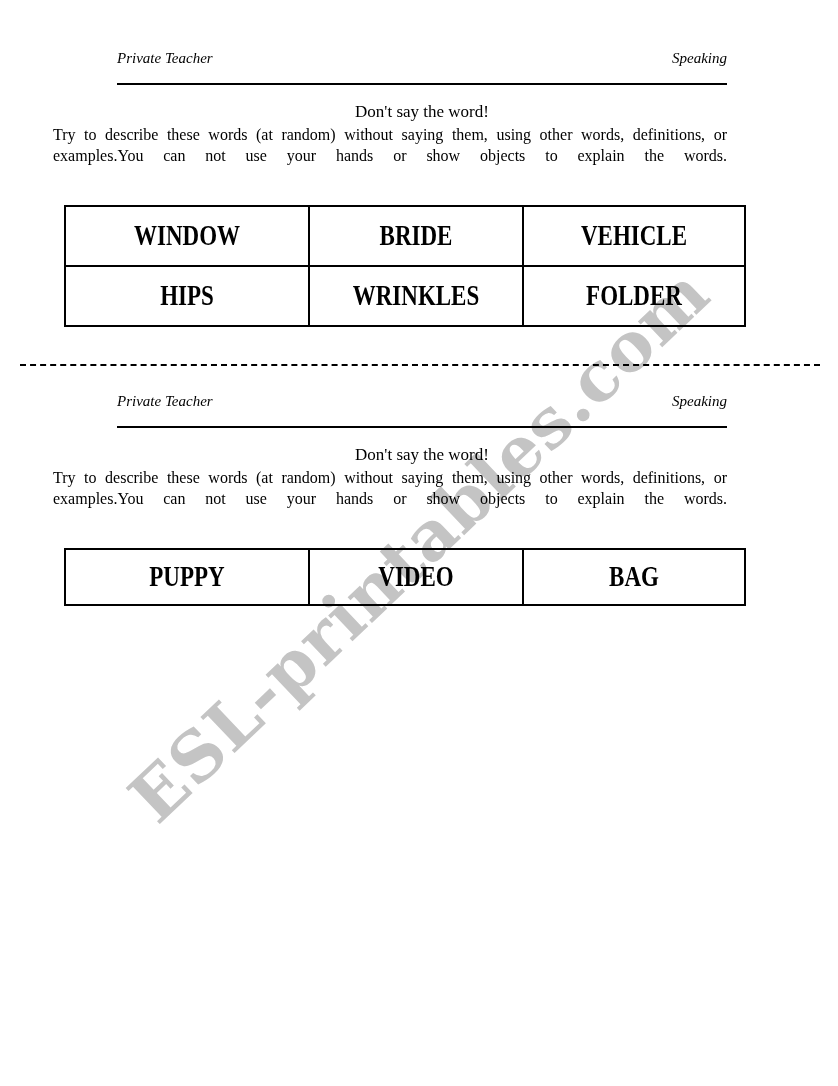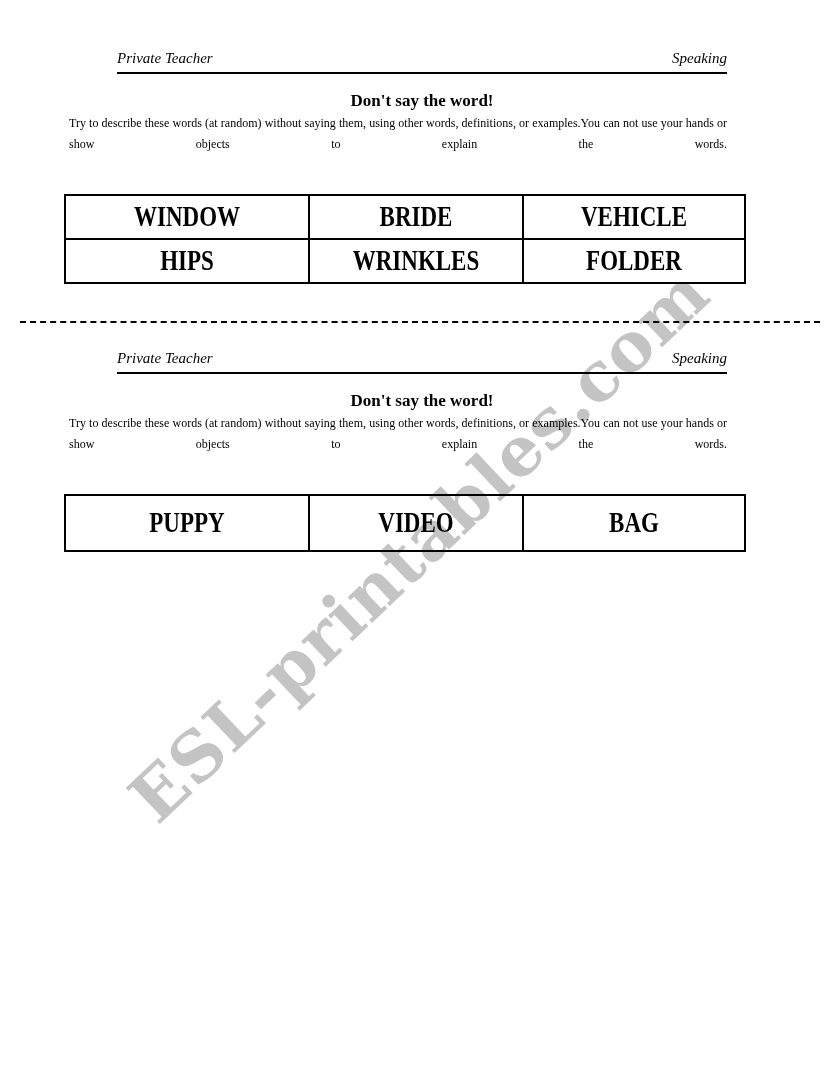--- a/index.html
+++ b/index.html
@@ -41,7 +41,7 @@
     font-style: italic;
     font-size: 15px;
     border-bottom: 2px solid #000;
-    padding-bottom: 5px;
+    padding-bottom: 16px;
   }
   .title {
     margin: 0 111px 0 117px;

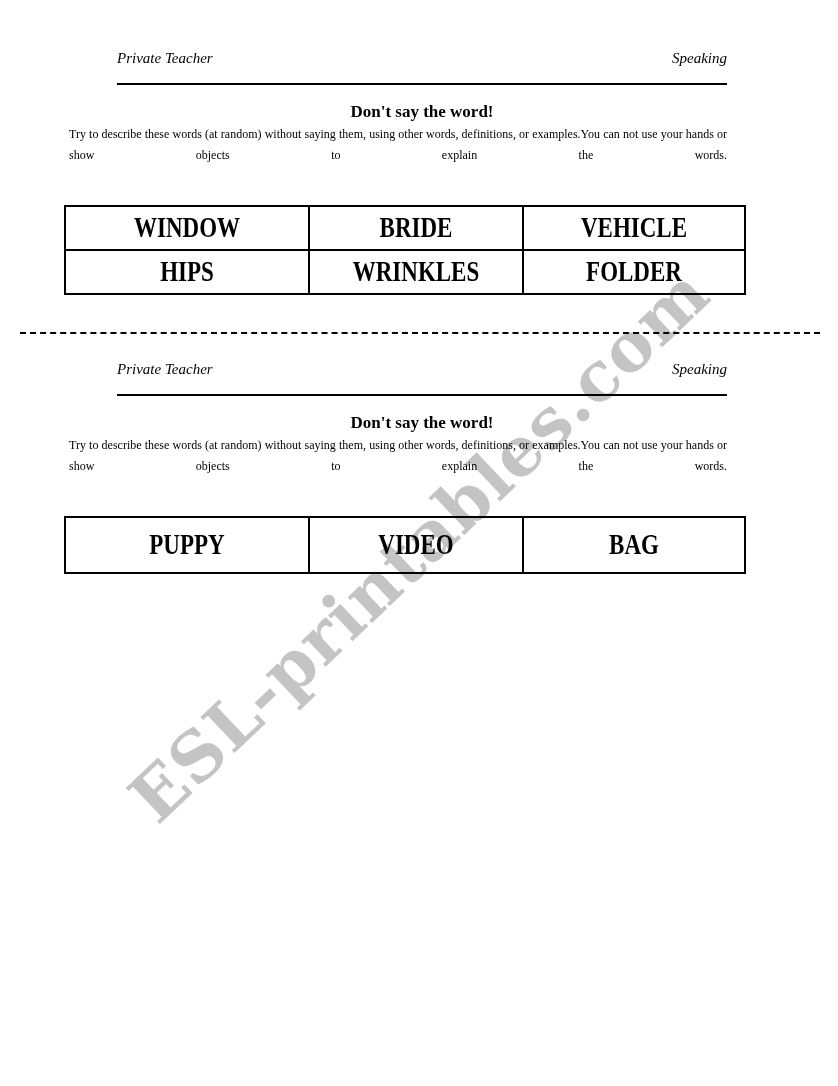--- a/index.html
+++ b/index.html
@@ -46,7 +46,7 @@
   .title {
     margin: 0 111px 0 117px;
     text-align: center;
-    font-weight: bold;
+    font-weight: normal;
     font-size: 17px;
     margin-top: 17px;
   }

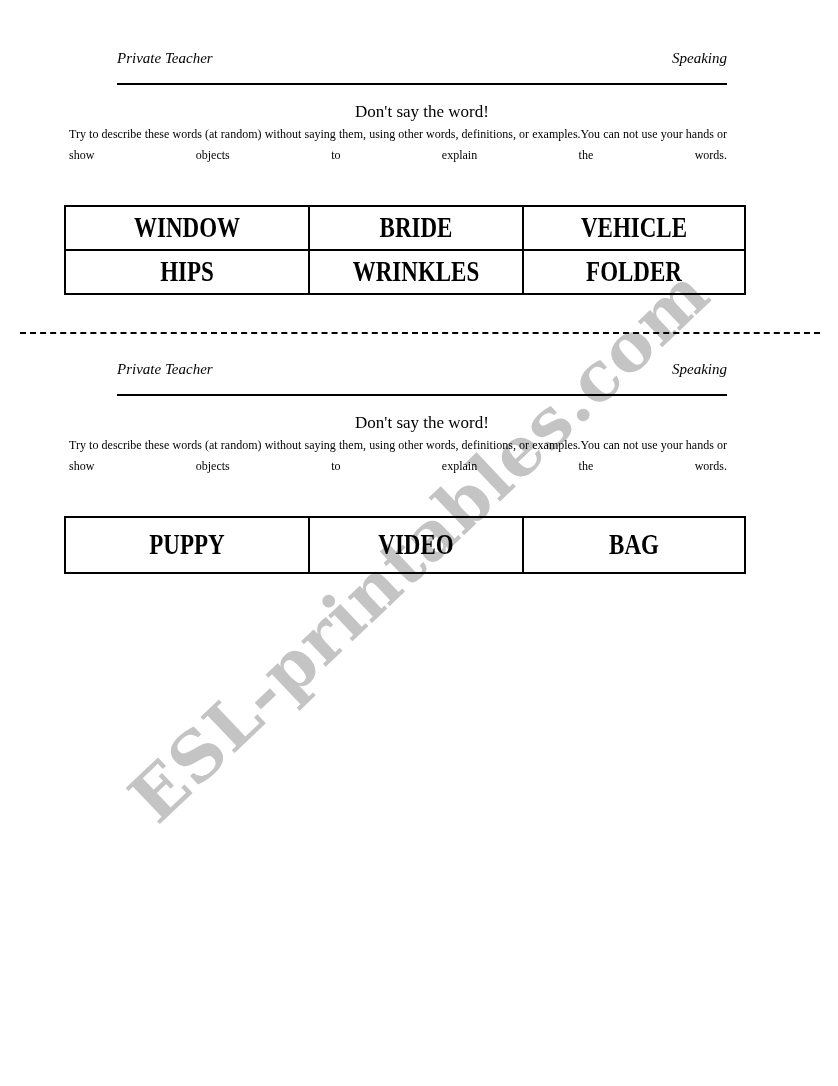--- a/index.html
+++ b/index.html
@@ -51,8 +51,8 @@
     margin-top: 17px;
   }
   .instructions {
-    margin: 2px 111px 0 69px;
-    font-size: 12px;
+    margin: 2px 111px 0 53px;
+    font-size: 16px;
     line-height: 21px;
     text-align: justify;
   }

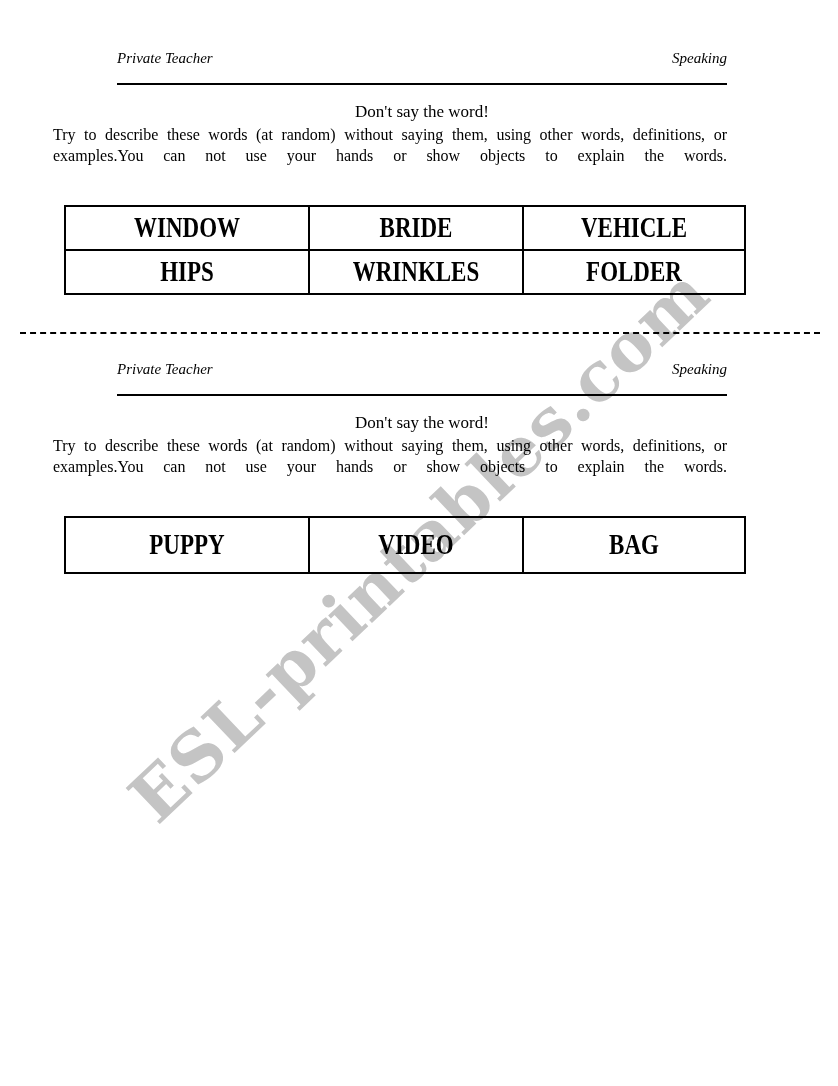--- a/index.html
+++ b/index.html
@@ -69,7 +69,7 @@
     vertical-align: middle;
     background: transparent;
   }
-  .tbl1 td { height: 44px; }
+  .tbl1 td { height: 60px; }
   .tbl2 td { height: 56px; margin-left: 41px; }
   .word {
     display: inline-block;

